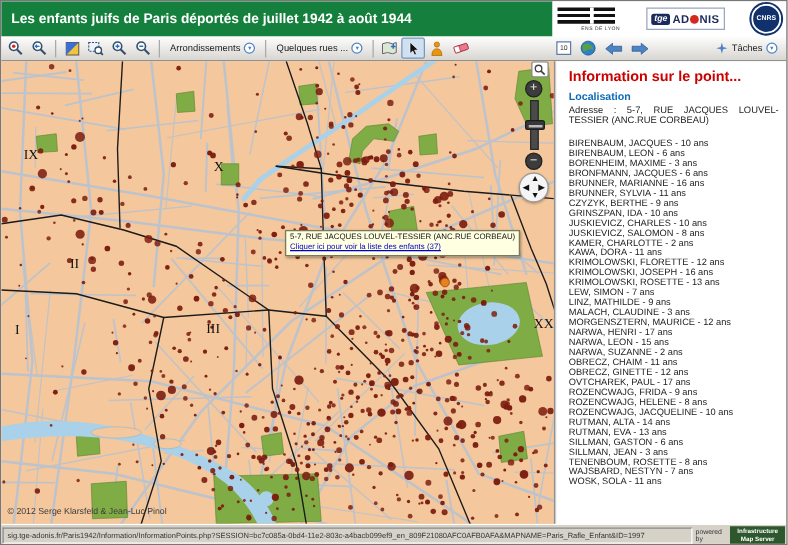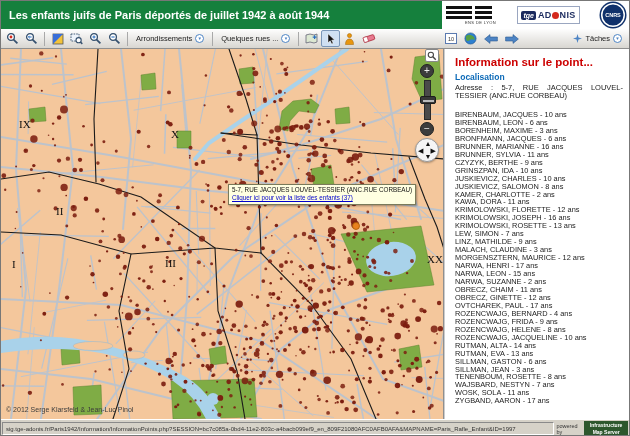--- a/index.html
+++ b/index.html
@@ -1166,7 +1166,6 @@
           <div class="child">OBRECZ, CHAIM - 11 ans</div>
           <div class="child">OBRECZ, GINETTE - 12 ans</div>
           <div class="child">OVTCHAREK, PAUL - 17 ans</div>
-          <div class="child">ROZENCWAJG, BERNARD - 4 ans</div>
           <div class="child">ROZENCWAJG, FRIDA - 9 ans</div>
           <div class="child">ROZENCWAJG, HELENE - 8 ans</div>
           <div class="child">ROZENCWAJG, JACQUELINE - 10 ans</div>

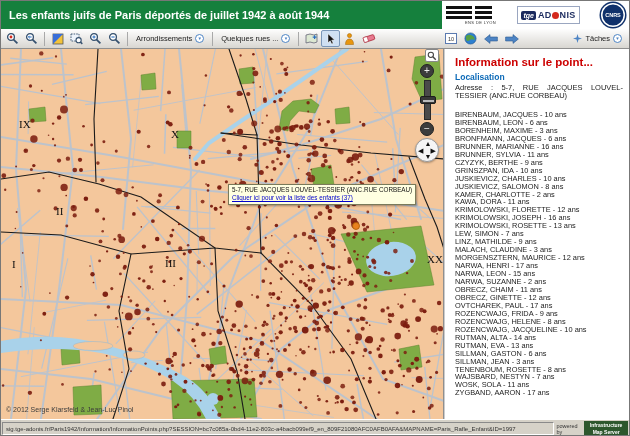--- a/index.html
+++ b/index.html
@@ -1176,7 +1176,6 @@
           <div class="child">TENENBOUM, ROSETTE - 8 ans</div>
           <div class="child">WAJSBARD, NESTYN - 7 ans</div>
           <div class="child">WOSK, SOLA - 11 ans</div>
-          <div class="child">ZYGBAND, AARON - 17 ans</div>
         </div>
     </div>
   </div>

